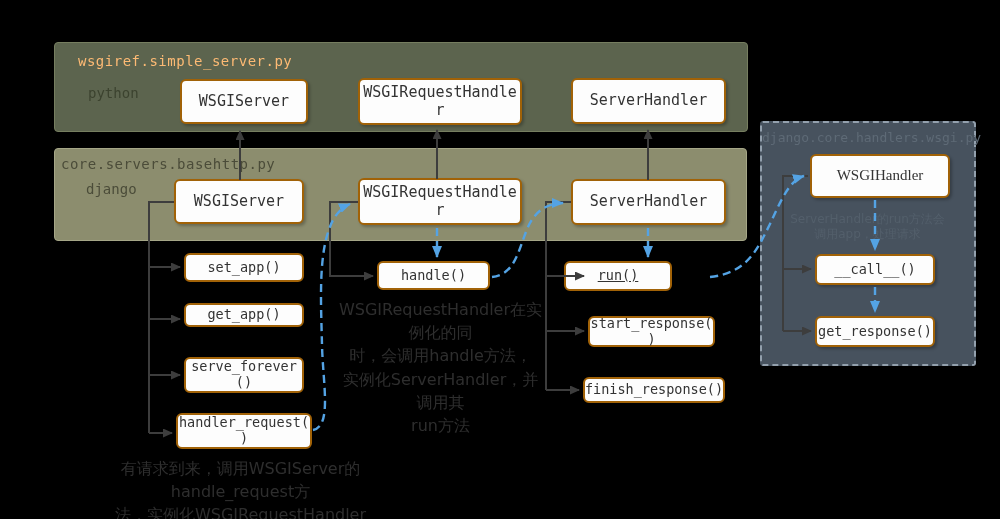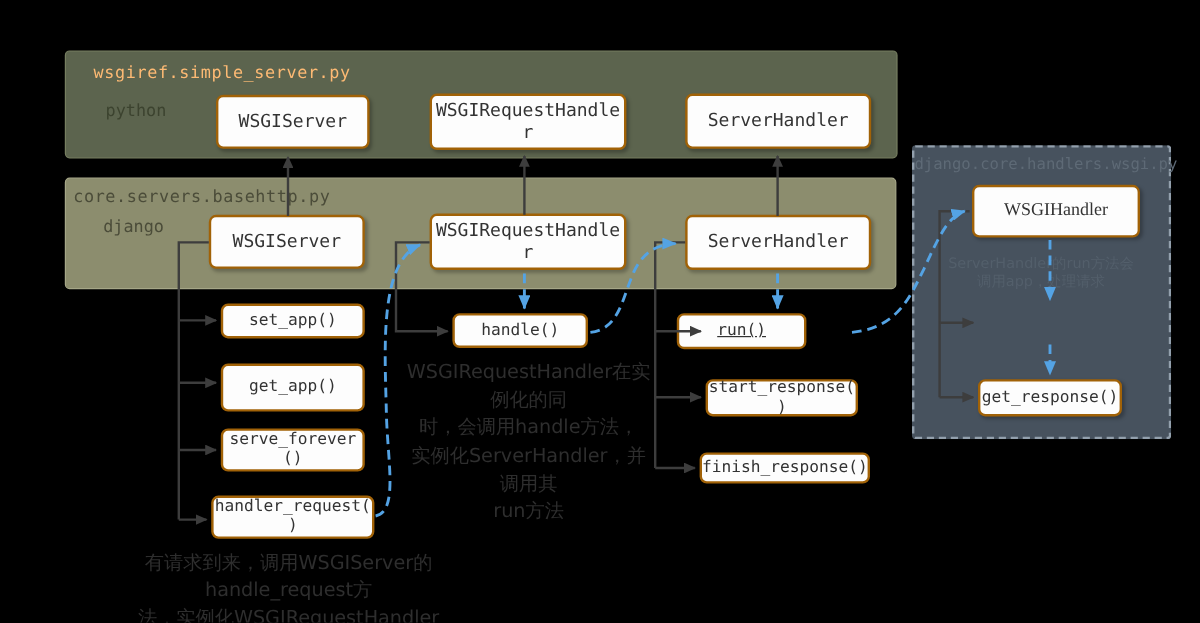--- a/index.html
+++ b/index.html
@@ -85,6 +85,7 @@
   <div class="node method" style="left:583px;top:377px;width:142px;height:26px;">finish_response()</div>
 
   <div class="node cls" style="left:810px;top:154px;width:140px;height:44px;font-family:Liberation Serif, serif;">WSGIHandler</div>
+  <div class="node method" style="left:815px;top:254px;width:120px;height:31px;">__call__()</div>
   <div class="node method" style="left:815px;top:316px;width:120px;height:31px;">get_response()</div>
 
   <div class="annotation" id="annotation-handle">WSGIRequestHandler在实例化的同

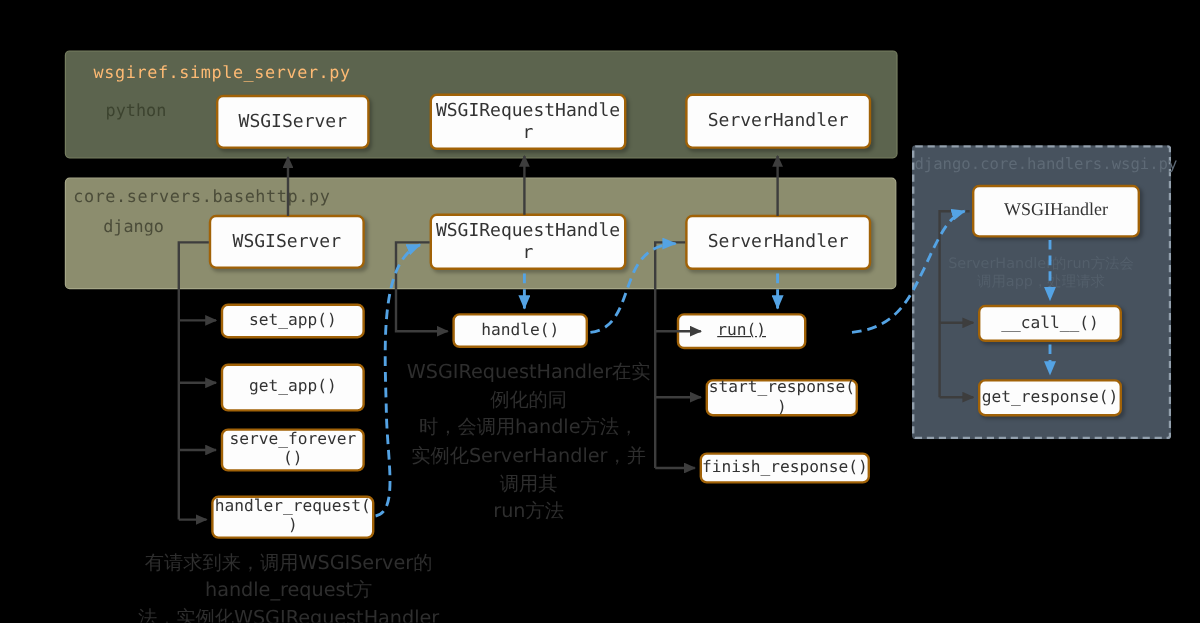--- a/index.html
+++ b/index.html
@@ -71,7 +71,7 @@
   <div class="node cls" style="left:571px;top:179px;width:155px;height:46px;">ServerHandler</div>
 
   <div class="node method" style="left:184px;top:253px;width:120px;height:29px;text-align:right;">set_app()</div>
-  <div class="node method" style="left:184px;top:303px;width:120px;height:40px;">get_app()</div>
+  <div class="node method" style="left:184px;top:303px;width:120px;height:24px;">get_app()</div>
   <div class="node method" style="left:184px;top:357px;width:120px;height:36px;">serve_forever
 ()</div>
   <div class="node method" style="left:176px;top:413px;width:136px;height:36px;">handler_request(

